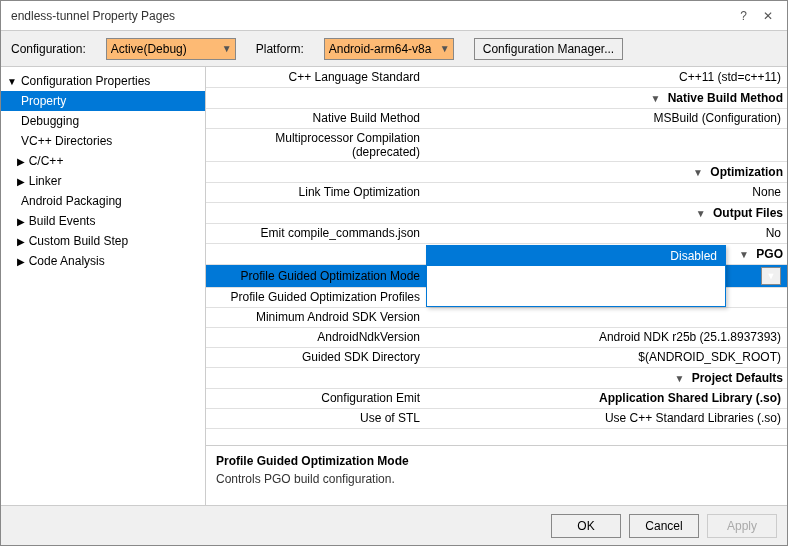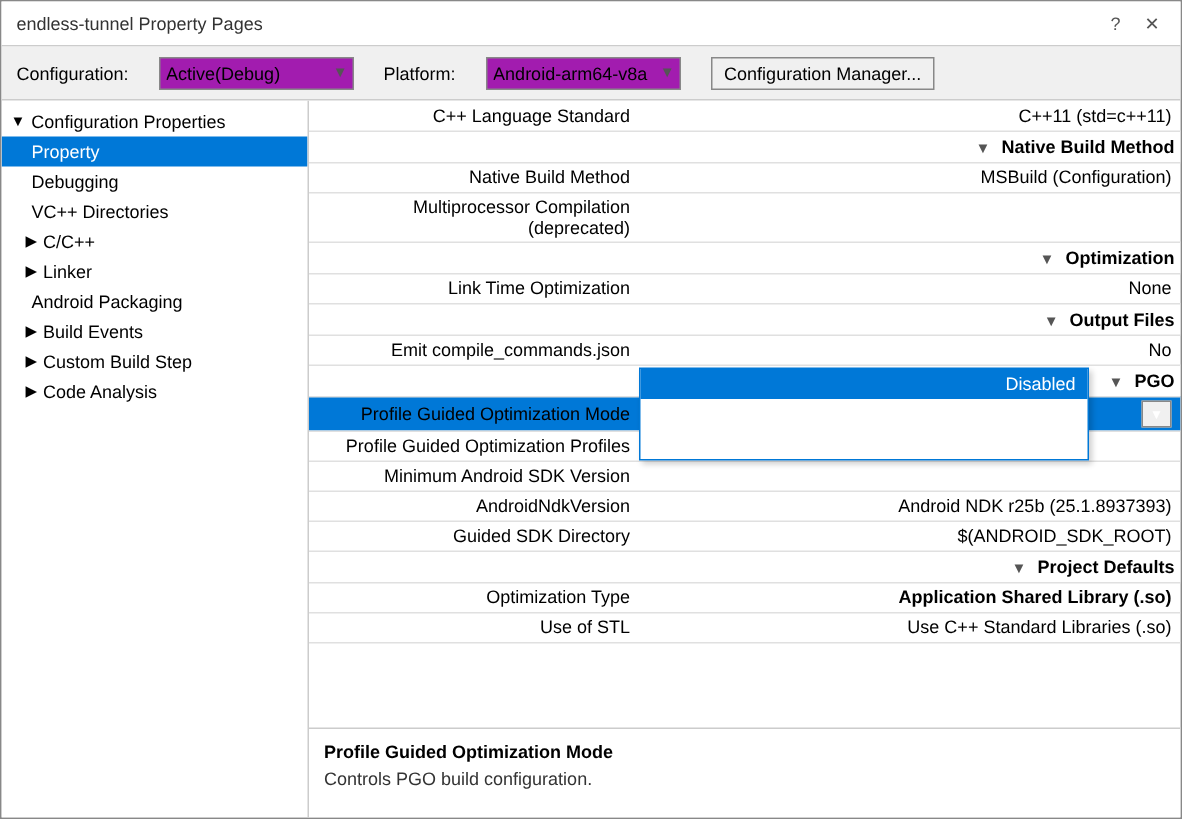--- a/index.html
+++ b/index.html
@@ -62,7 +62,7 @@
       height: 22px;
       font-size: 12px;
       border: 1px solid #888;
-      background: #a21caf;
+      background: #fdba74;
       padding: 0 20px 0 4px;
       appearance: none;
       -webkit-appearance: none;

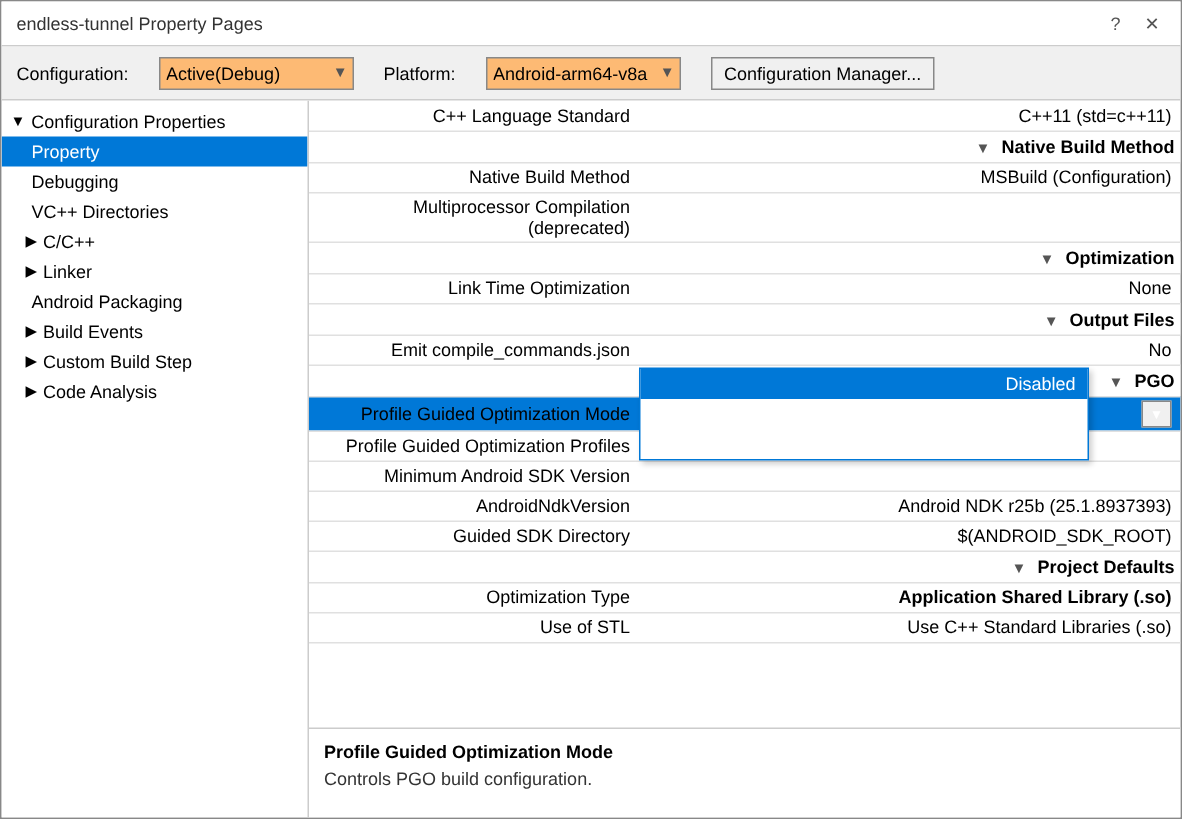--- a/index.html
+++ b/index.html
@@ -416,7 +416,7 @@
               </td>
             </tr>
             <tr>
-              <td class="prop-name">Optimization Type</td>
+              <td class="prop-name">Configuration Emit</td>
               <td class="prop-value bold-value">Application Shared Library (.so)</td>
             </tr>
             <tr>

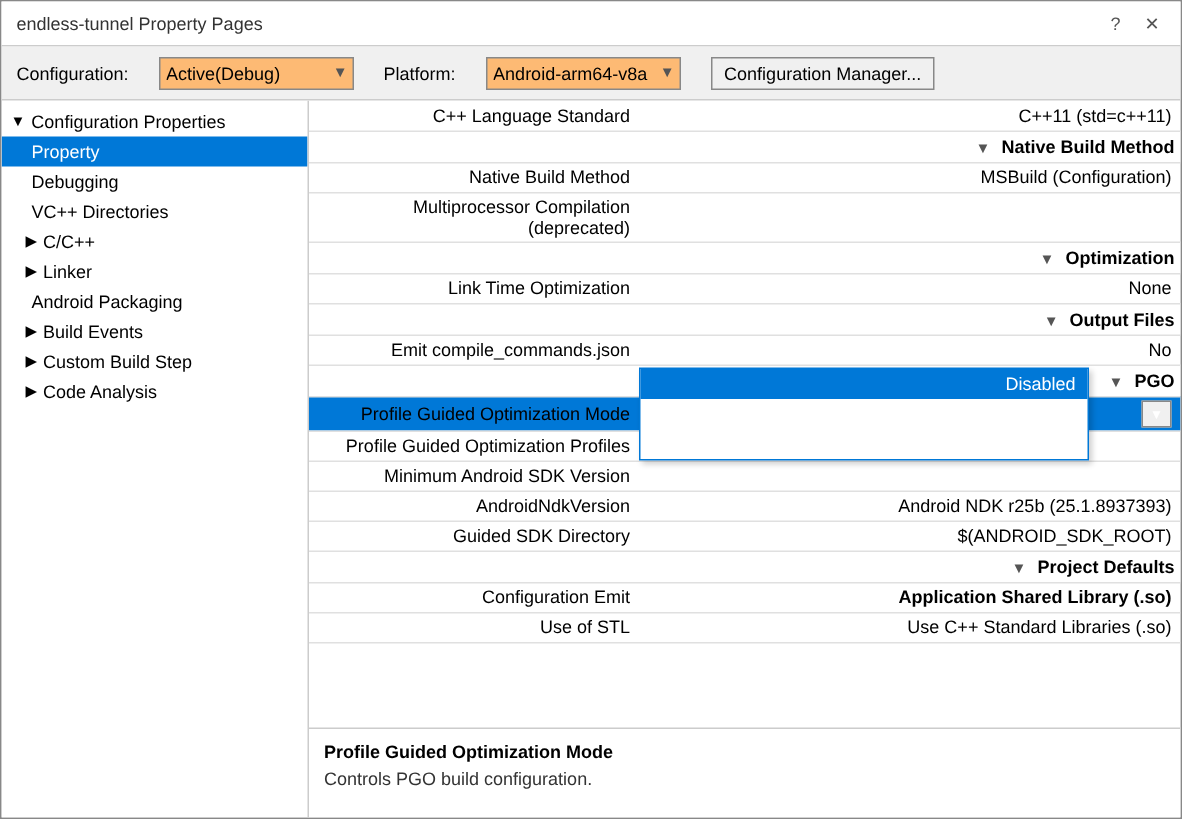--- a/index.html
+++ b/index.html
@@ -434,6 +434,11 @@
     </div>
   </div>
 
+  <div class="bottom-bar">
+    <button class="bottom-btn">OK</button>
+    <button class="bottom-btn">Cancel</button>
+    <button class="bottom-btn disabled">Apply</button>
+  </div>
 </div>
 
 </body></html>

